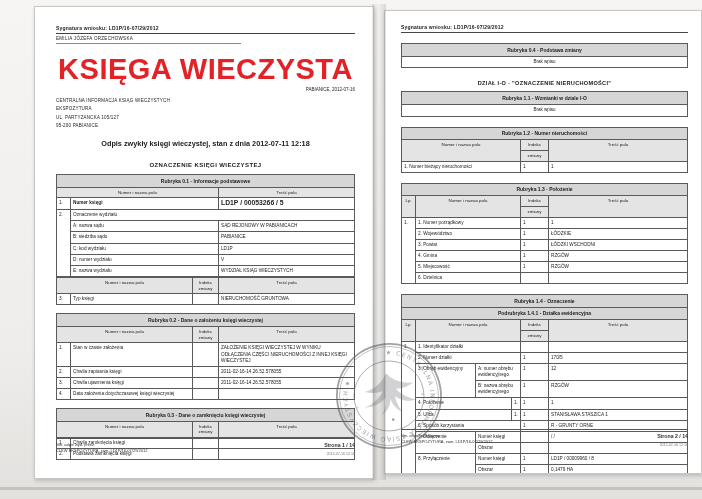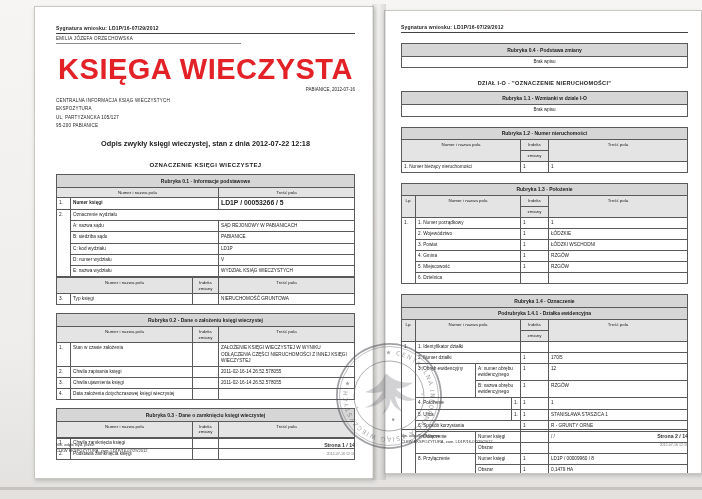--- a/index.html
+++ b/index.html
@@ -57,7 +57,7 @@
         <div>UL. PARTYZANCKA 105/127</div>
         <div>95-200 PABIANICE</div>
       </div>
-      <div class="subtitle">Odpis zwykły księgi wieczystej, stan z dnia 2012-07-22 12:18</div>
+      <div class="subtitle">Odpis zwykły księgi wieczystej, stan z dnia 2012-07-11 12:18</div>
       <div class="doc-title">OZNACZENIE KSIĘGI WIECZYSTEJ</div>
 
       <table class="mt6">

